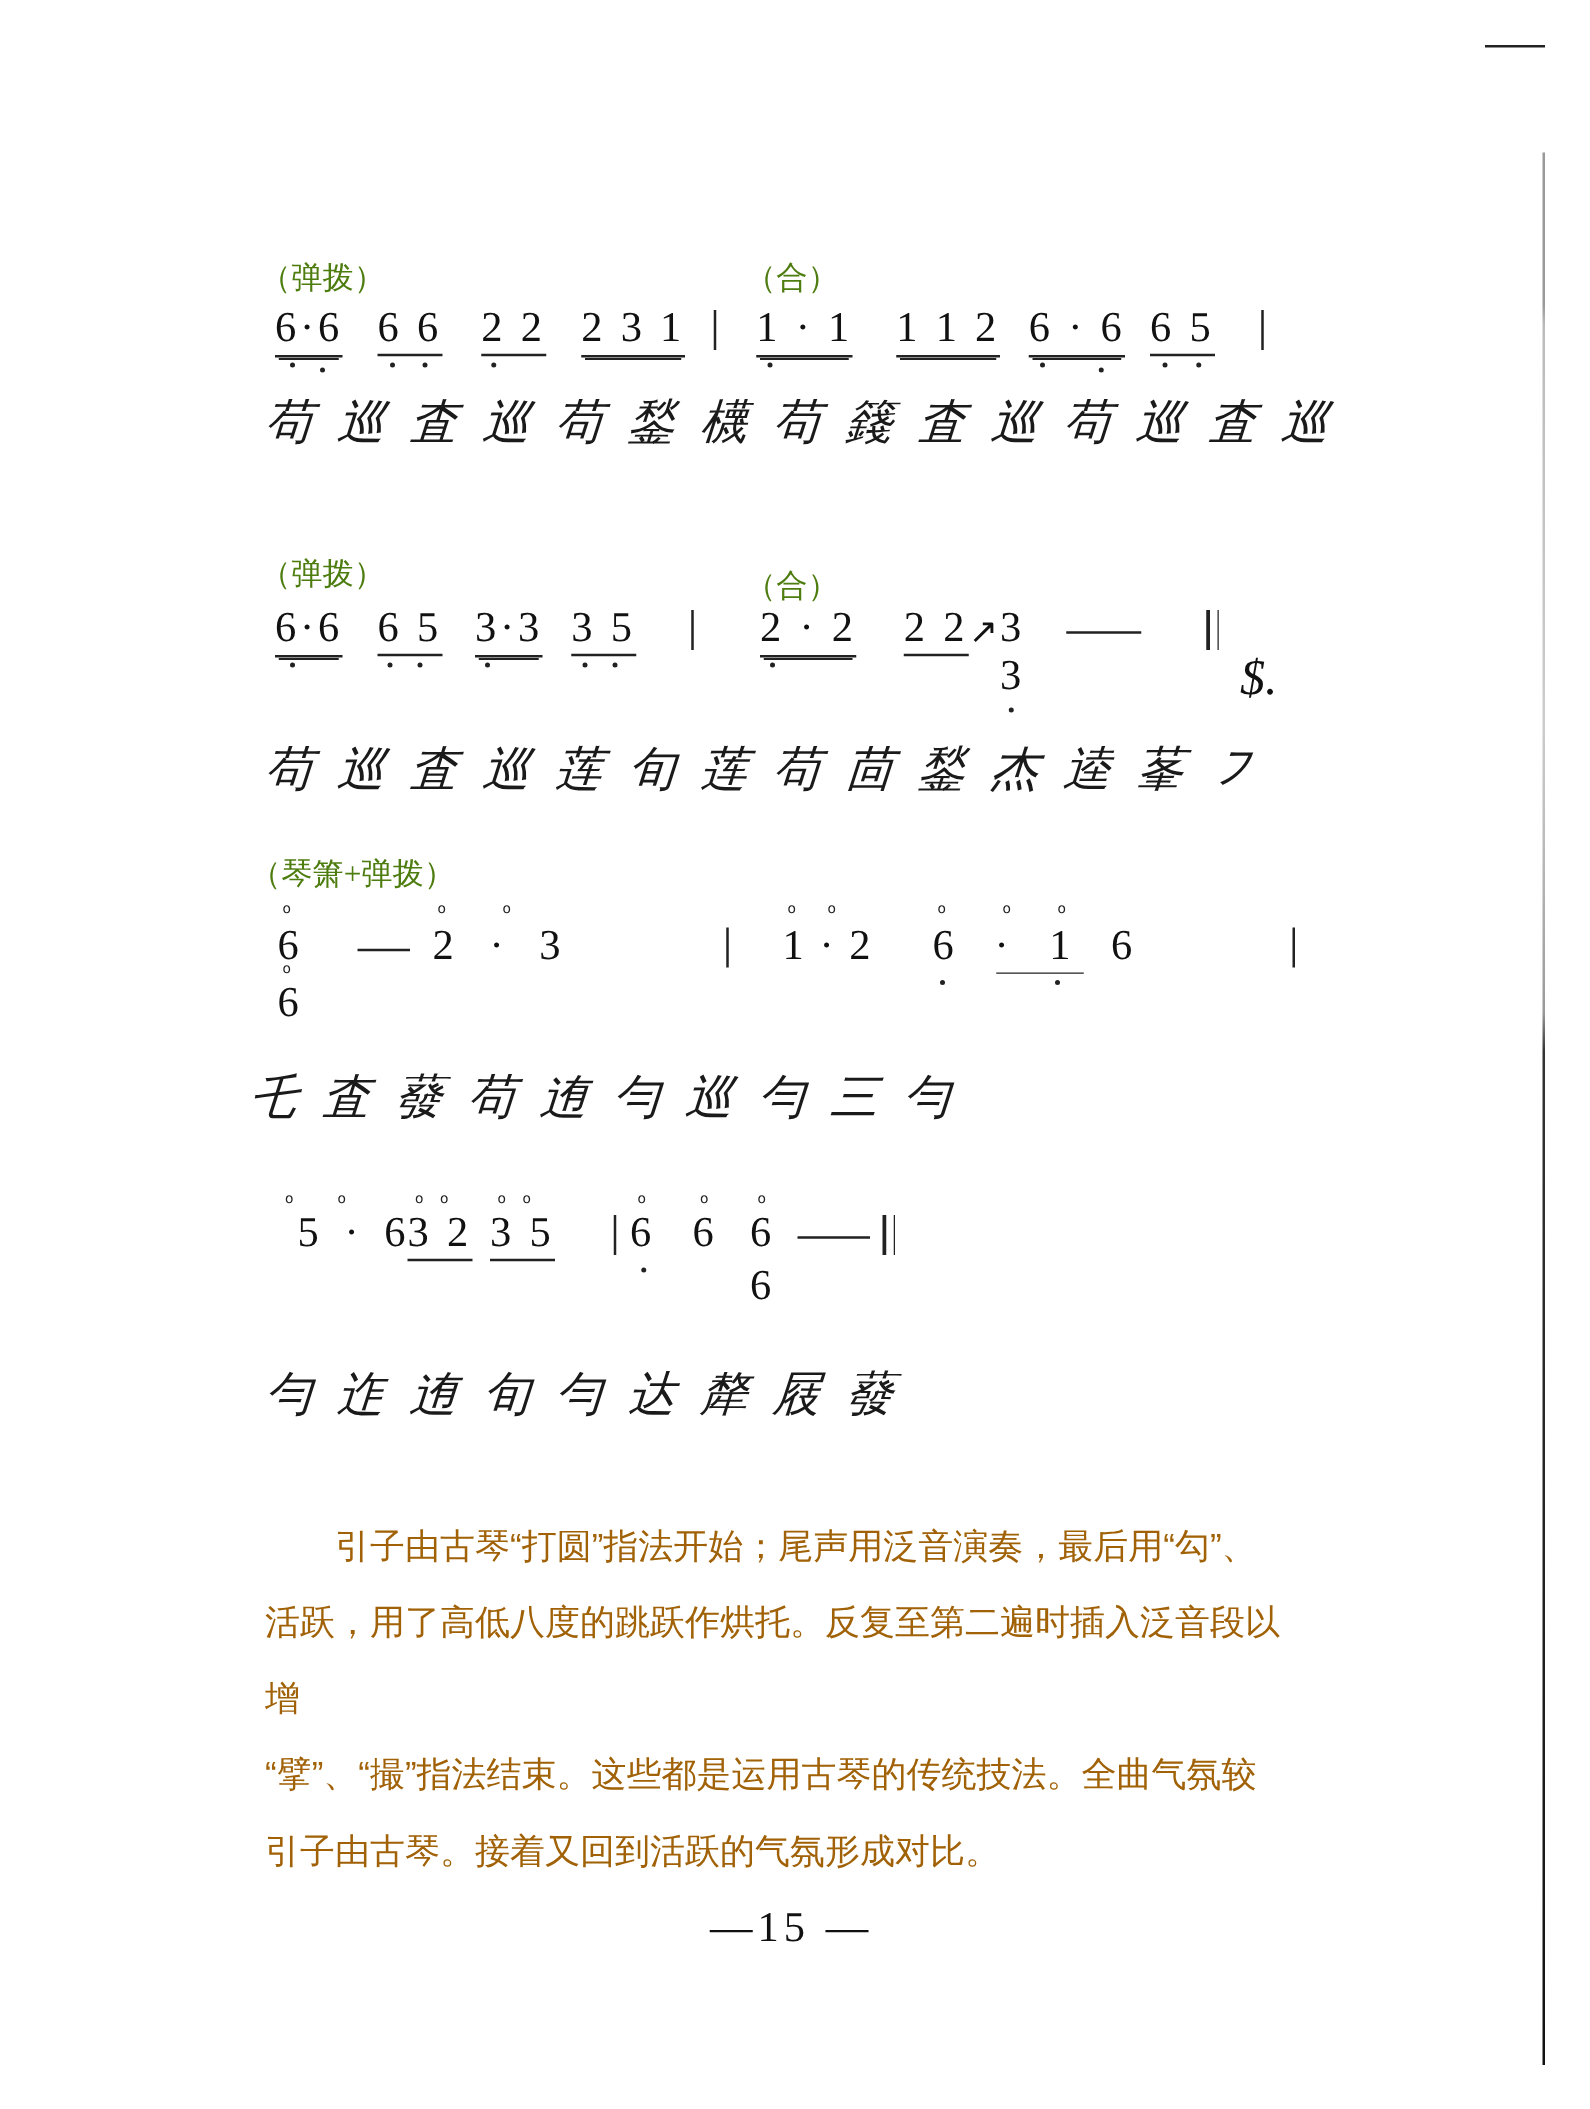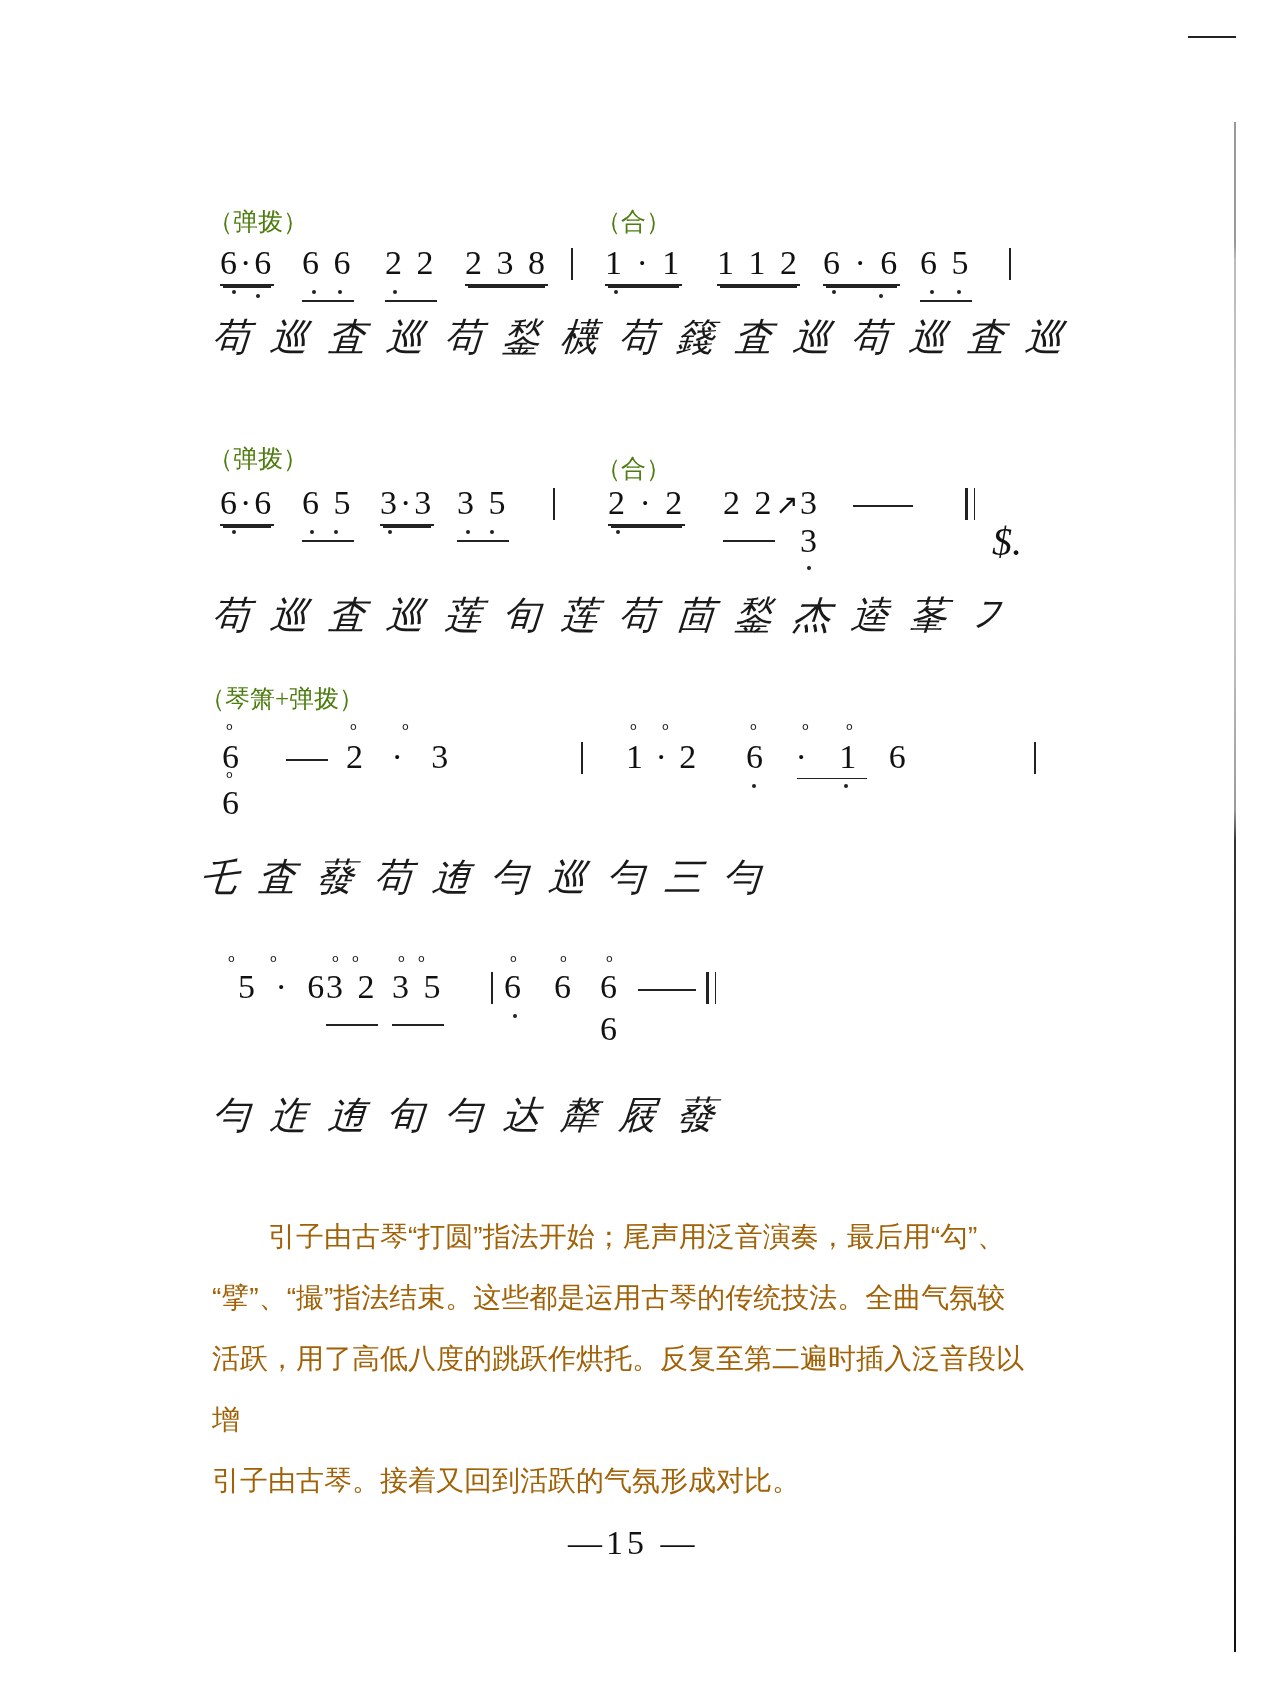--- a/index.html
+++ b/index.html
@@ -13,7 +13,7 @@
   .row { height:46px; }
   .grp { position:absolute; top:0; font-family:"Liberation Serif","DejaVu Serif",serif; font-size:34px;
          letter-spacing:3px; white-space:nowrap; line-height:38px; }
-  .u1 { border-bottom:2px solid #222; padding-bottom:18px; }
+  .u1 { border-bottom:2px solid #222; padding-bottom:1px; }
   .u2 { border-bottom:2px solid #222; padding-bottom:2px; box-shadow:0 5px 0 -3px #222; }
   .bar { position:absolute; width:2px; height:32px; background:#222; top:4px; }
   .dbar { position:absolute; width:6px; height:32px; top:4px; border-left:3px solid #222; border-right:1px solid #222; }

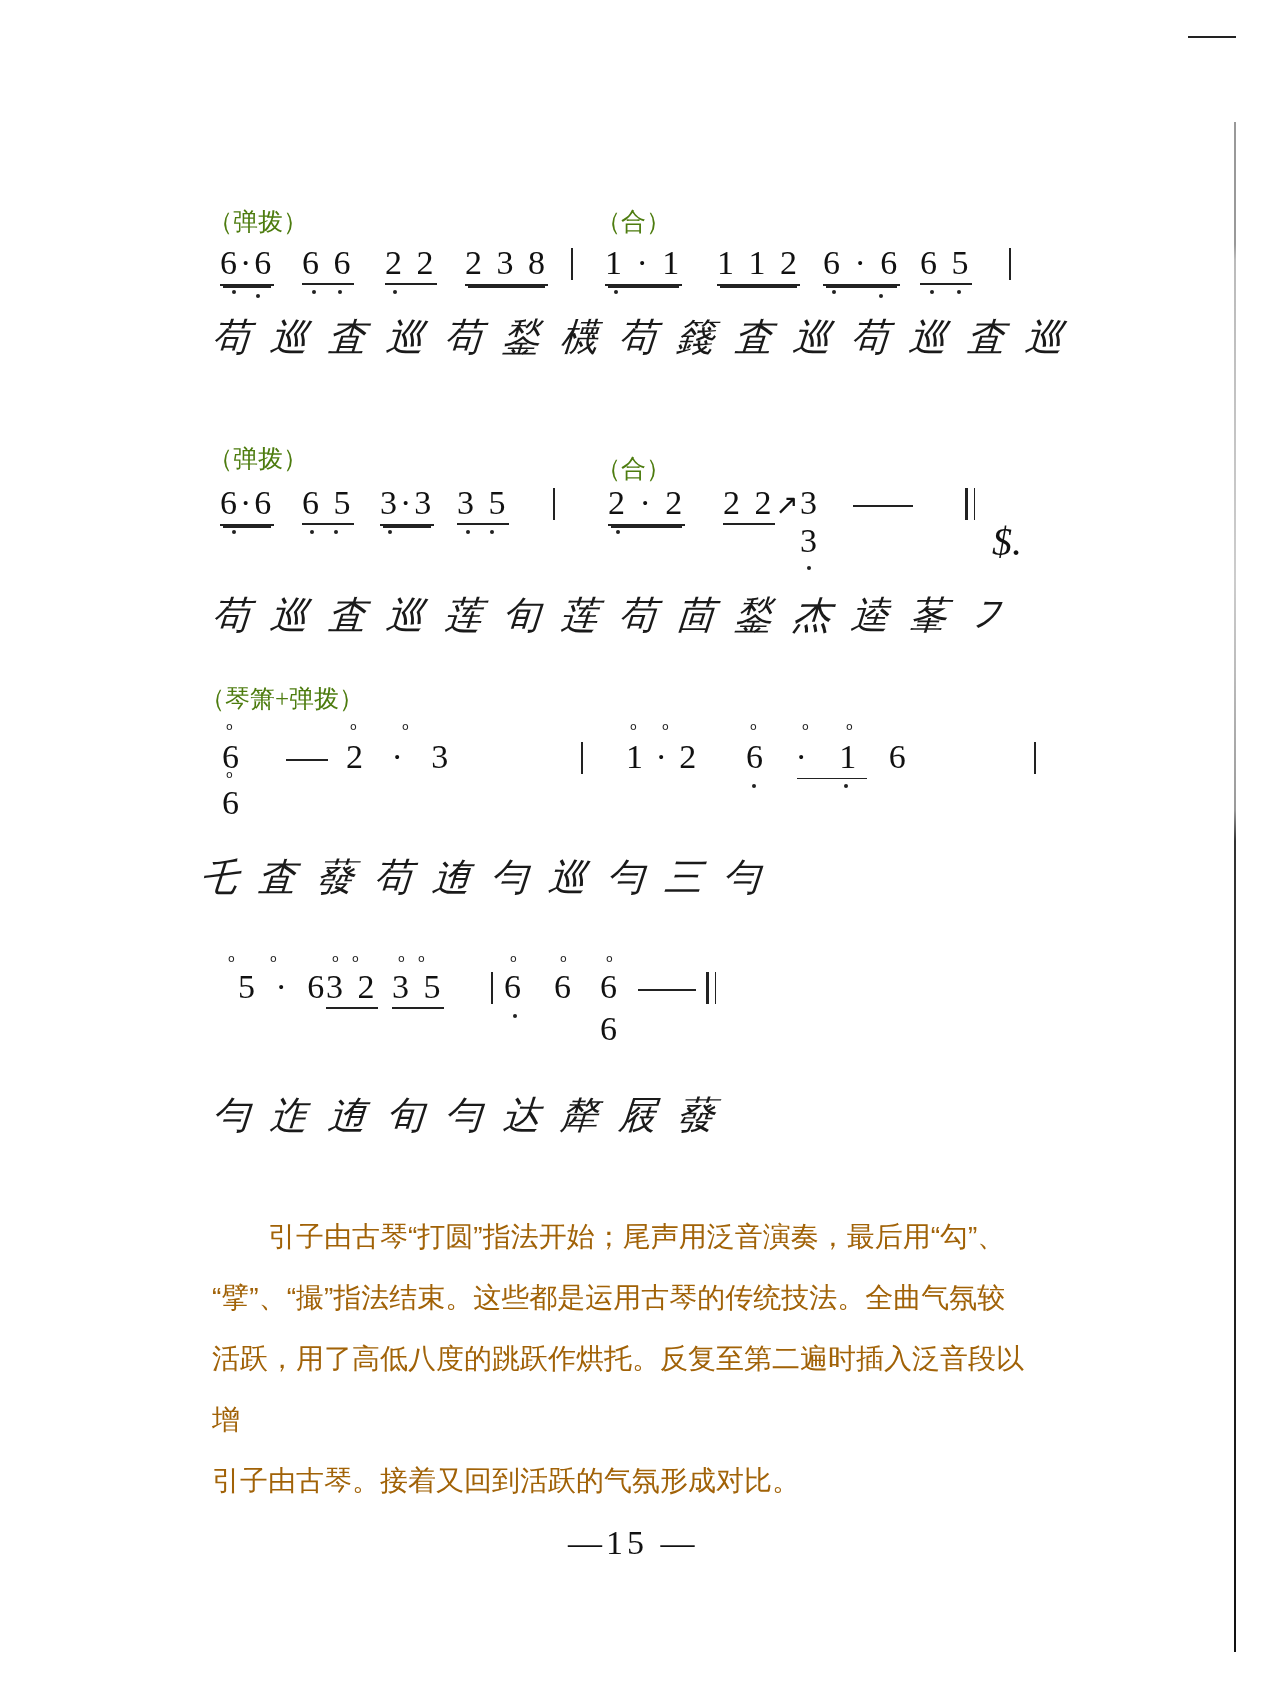--- a/index.html
+++ b/index.html
@@ -42,7 +42,7 @@
   <span class="grp u2" style="left:0px;">6·6</span>
   <span class="grp u1" style="left:82px;">6 6</span>
   <span class="grp u1" style="left:165px;">2 2</span>
-  <span class="grp u2" style="left:245px;">2 3 8</span>
+  <span class="grp u2" style="left:245px;">2 3 1</span>
   <span class="bar" style="left:351px;"></span>
   <span class="grp u2" style="left:385px;">1 · 1</span>
   <span class="grp u2" style="left:497px;">1 1 2</span>

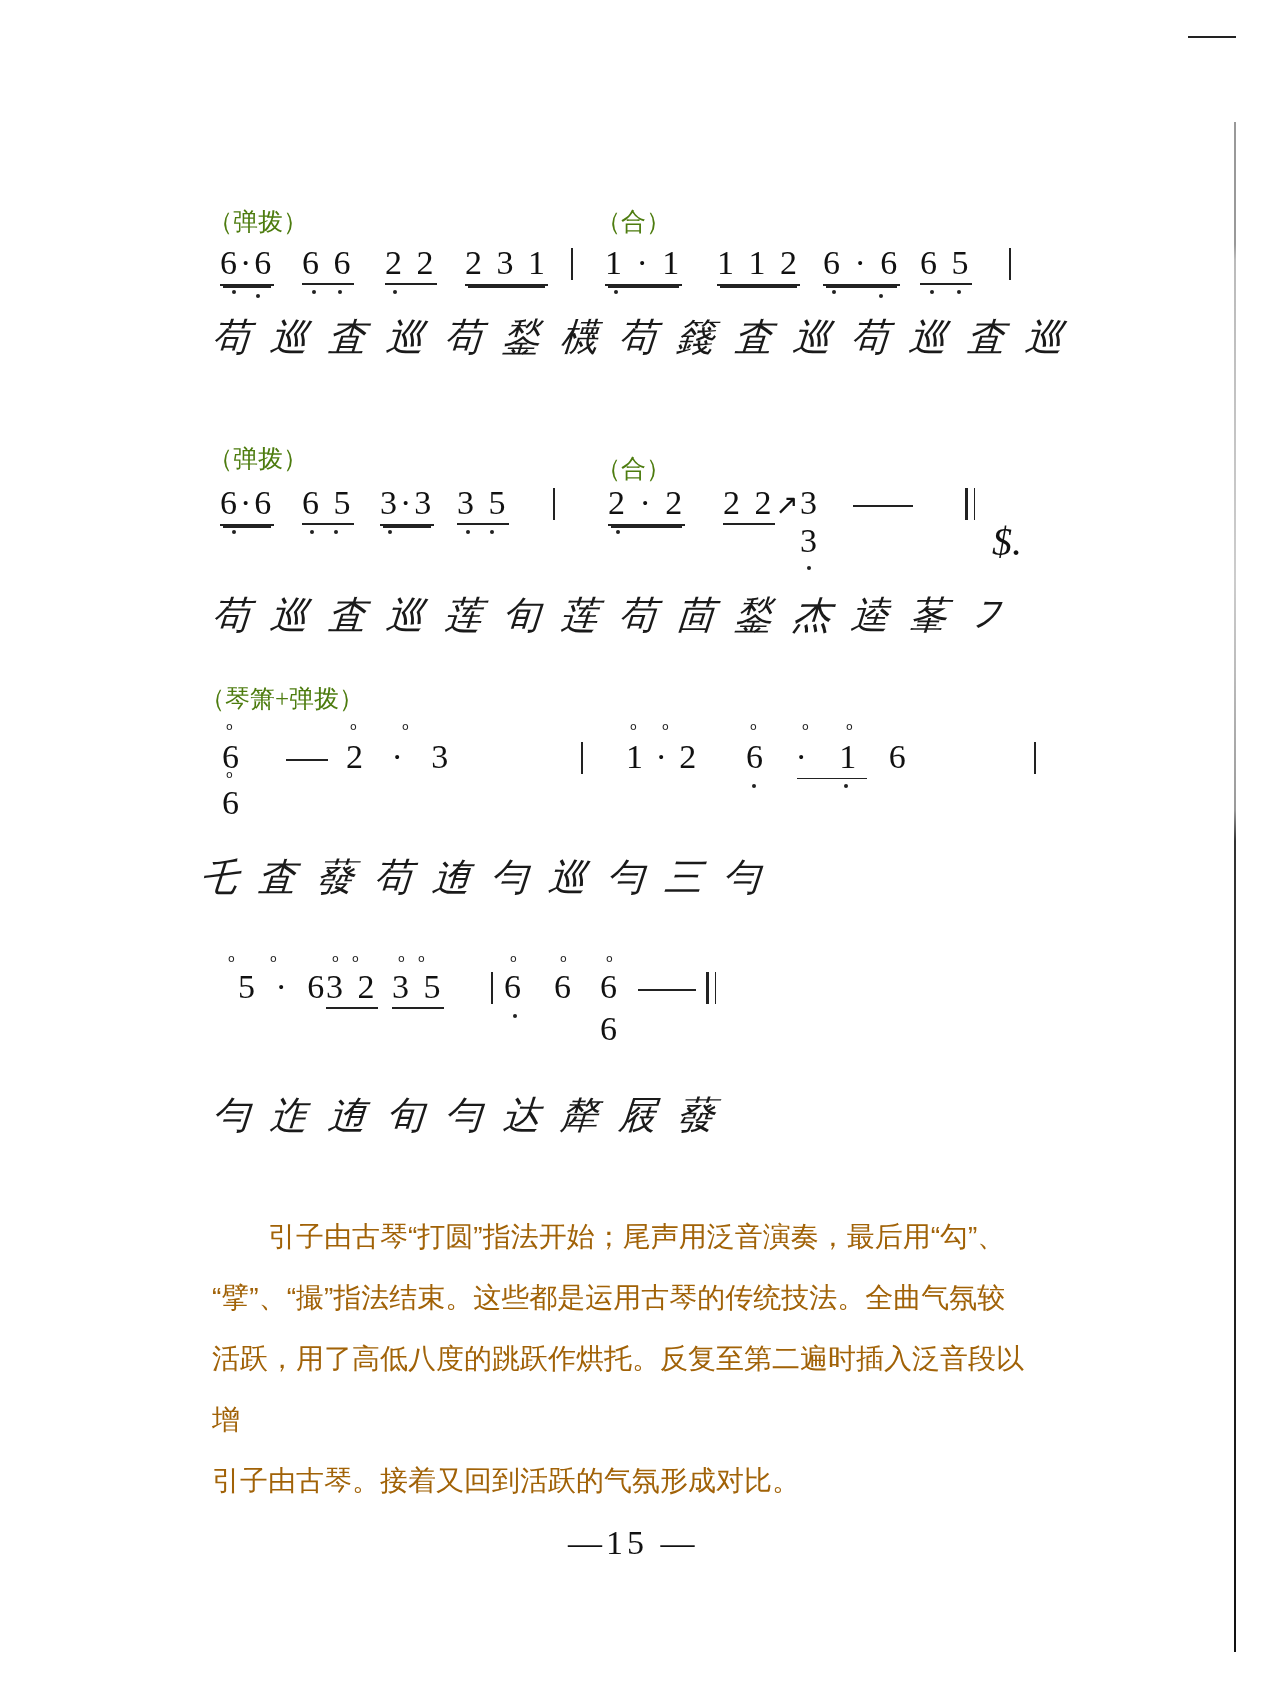--- a/index.html
+++ b/index.html
@@ -147,8 +147,8 @@
 
 <div class="abs para" style="left:212px; top:1206px;">
   <p class="indent">引子由古琴“打圆”指法开始；尾声用泛音演奏，最后用“勾”、</p>
+  <p>活跃，用了高低八度的跳跃作烘托。反复至第二遍时插入泛音段以增</p>
   <p>“擘”、“撮”指法结束。这些都是运用古琴的传统技法。全曲气氛较</p>
-  <p>活跃，用了高低八度的跳跃作烘托。反复至第二遍时插入泛音段以增</p>
   <p>引子由古琴。接着又回到活跃的气氛形成对比。</p>
 </div>
 

